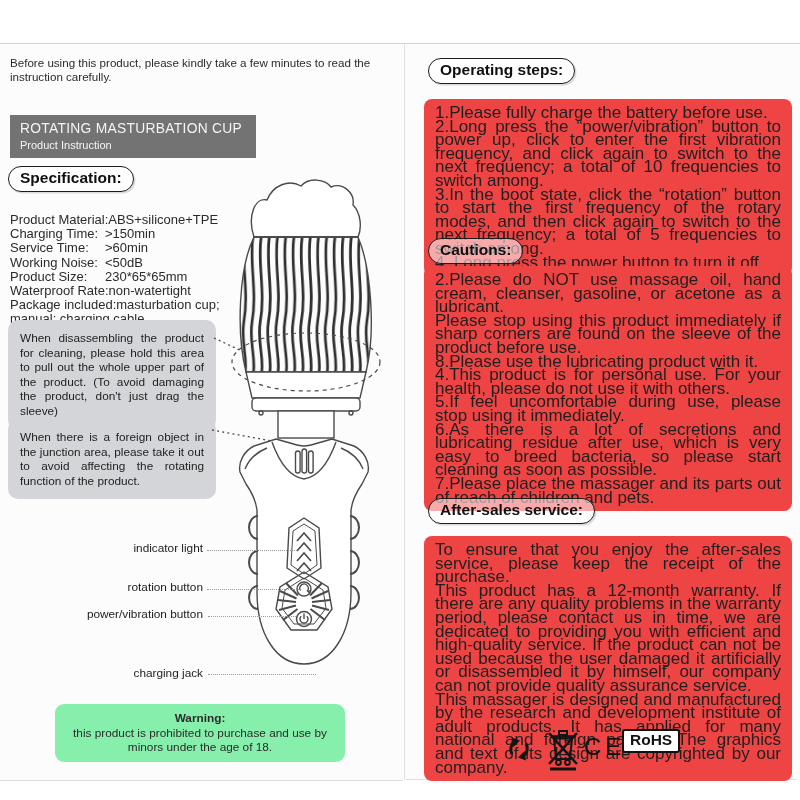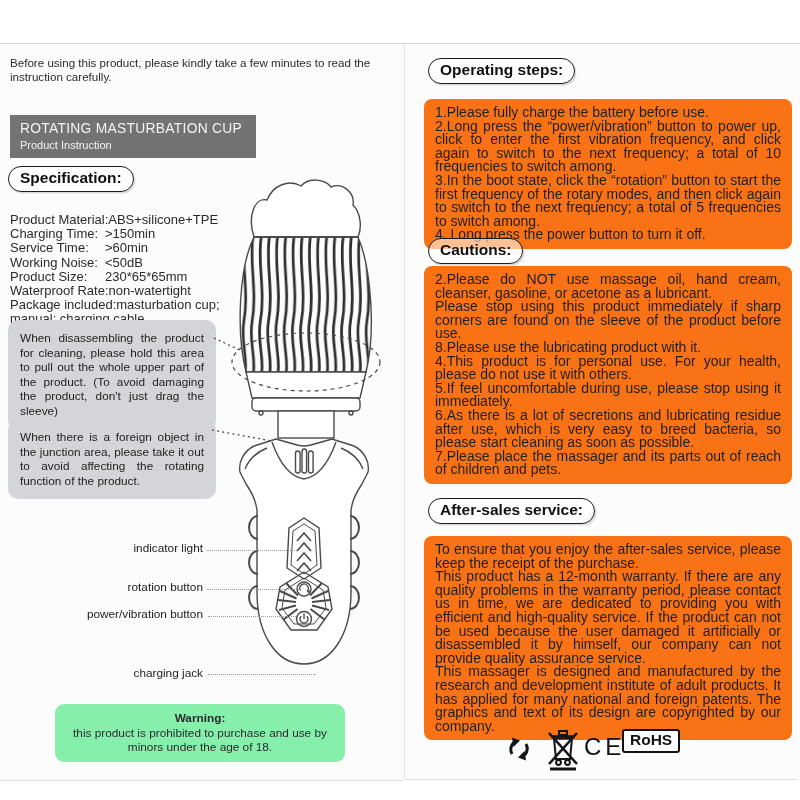--- a/index.html
+++ b/index.html
@@ -51,8 +51,8 @@
                padding:7px 14px;text-align:center;font-size:11.8px;line-height:14.6px;}
   .warning-title{font-weight:bold;}
 
-  .gray-box{position:absolute;left:424px;width:346px;background:#f97316;border-radius:8px;
-            padding:7px 11px;font-size:14px;line-height:13.6px;text-align:justify;color:#1f1f1f;}
+  .gray-box{position:absolute;left:424px;width:346px;background:#ef4444;border-radius:8px;
+            padding:7px 11px;font-size:17px;line-height:13.6px;text-align:justify;color:#1f1f1f;}
   .gray-box p{margin:0;}
   .box-op{top:99px;}
   .box-ca{top:266px;}

